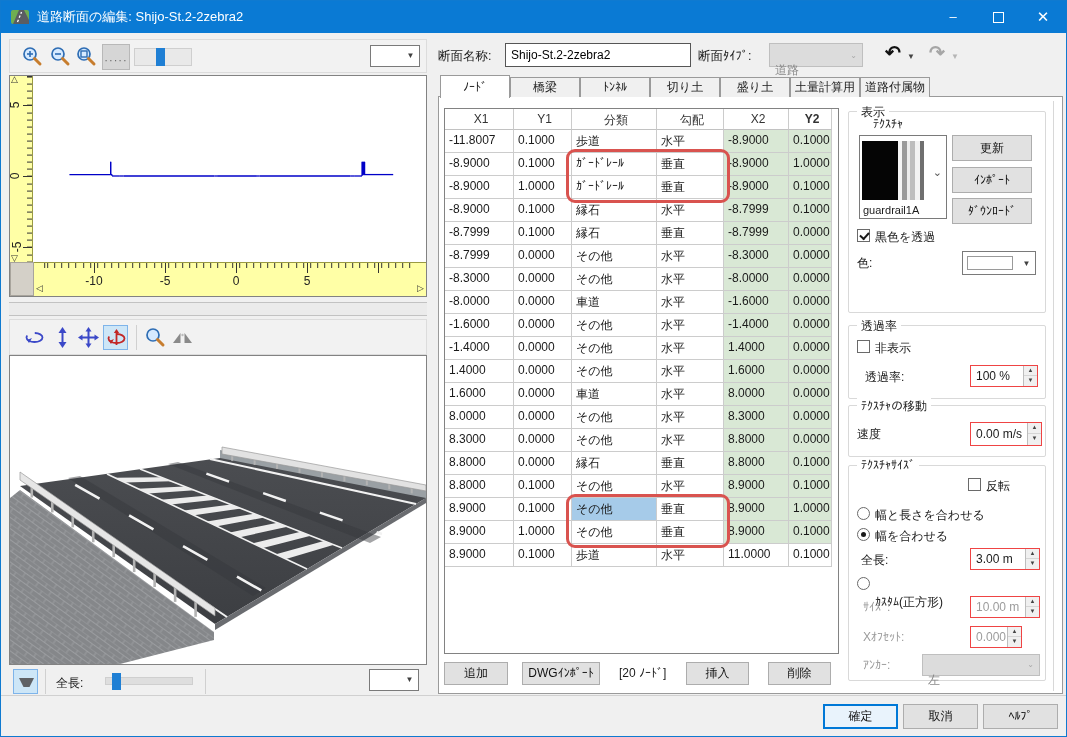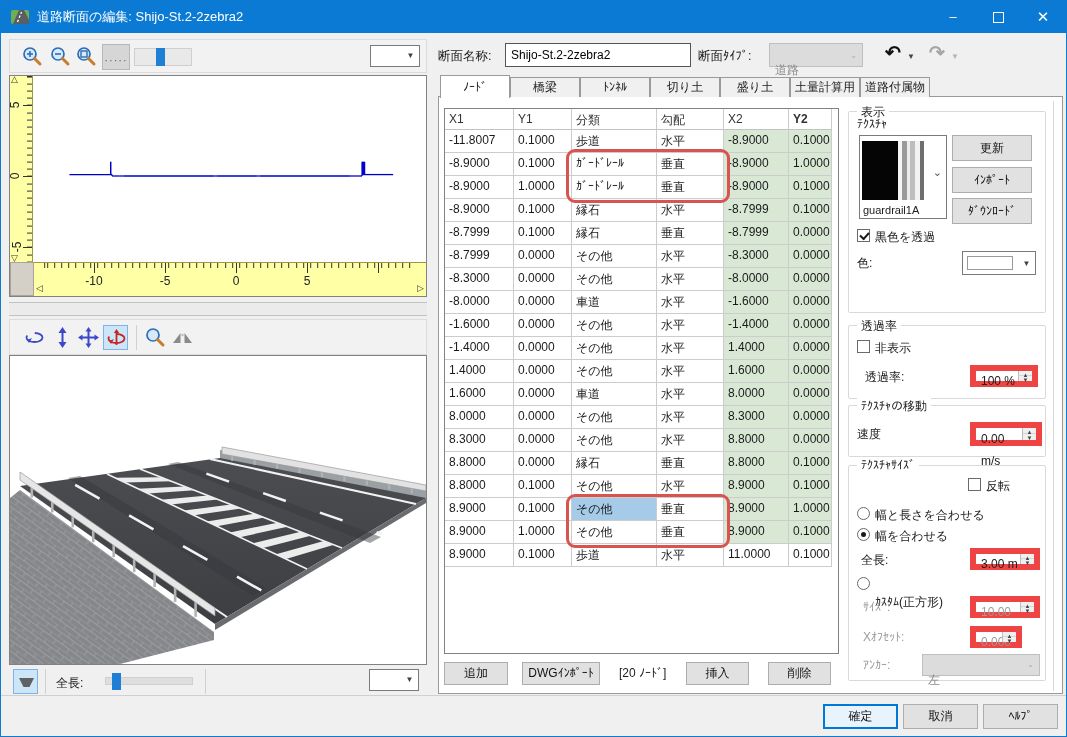--- a/index.html
+++ b/index.html
@@ -93,7 +93,7 @@
   .trow { position: absolute; left: 0; width: 387px; display: flex; }
   .cell { height: 100%; border-right: 1px solid #ccc; border-bottom: 1px solid #ccc; padding: 3px 0 0 4px;
           font-size: 12px; overflow: hidden; white-space: nowrap; }
-  .thead .cell { border-bottom: 1px solid #c2c2c2; color: #333; }
+  .thead .cell { border-bottom: 1px solid #c2c2c2; color: #333; text-align: center; }
   .cell.green { background: #d9e8d5; }
   .cell.selcell { background: #a6cbe9; }
   .hlbox { position: absolute; border: 3px solid #d9534f; border-radius: 9px; pointer-events: none; z-index: 5; }

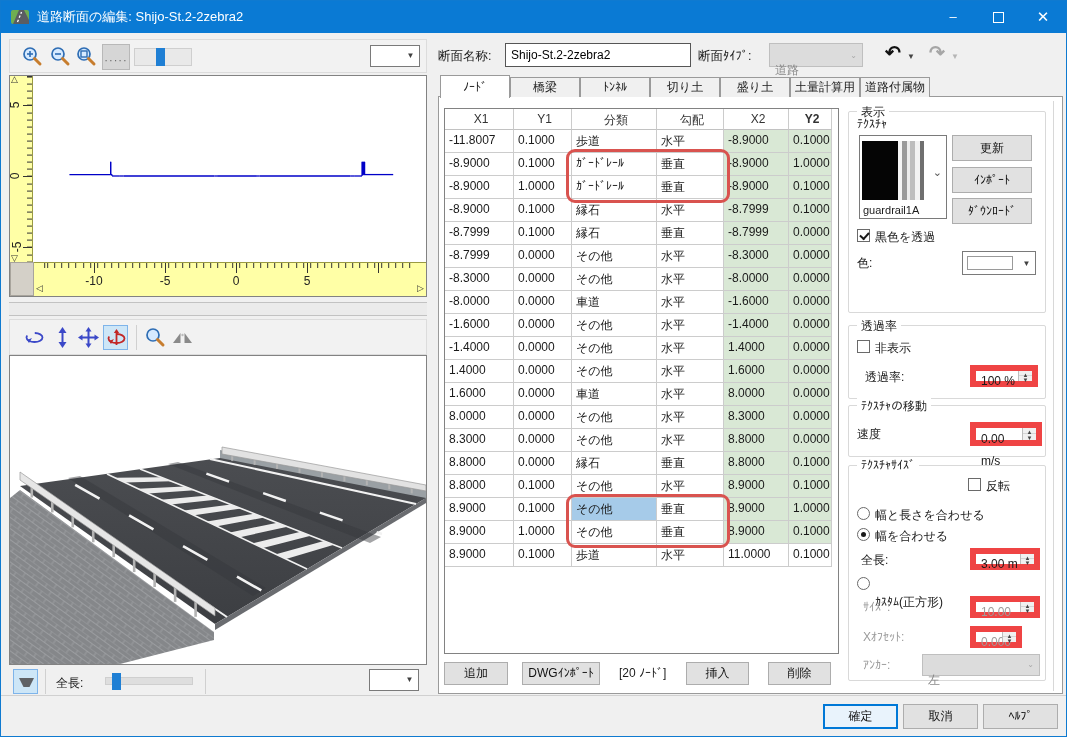--- a/index.html
+++ b/index.html
@@ -545,7 +545,7 @@
 
   <div class="group" style="left:847px;top:110px;width:198px;height:202px">
     <span class="legend">表示</span>
-    <span class="lbl" style="left:8px;top:5px">ﾃｸｽﾁｬ</span>
+    <span class="lbl" style="left:24px;top:5px">ﾃｸｽﾁｬ</span>
     <div class="texbox">
       <div class="teximg"></div>
       <span class="texarr">⌄</span>

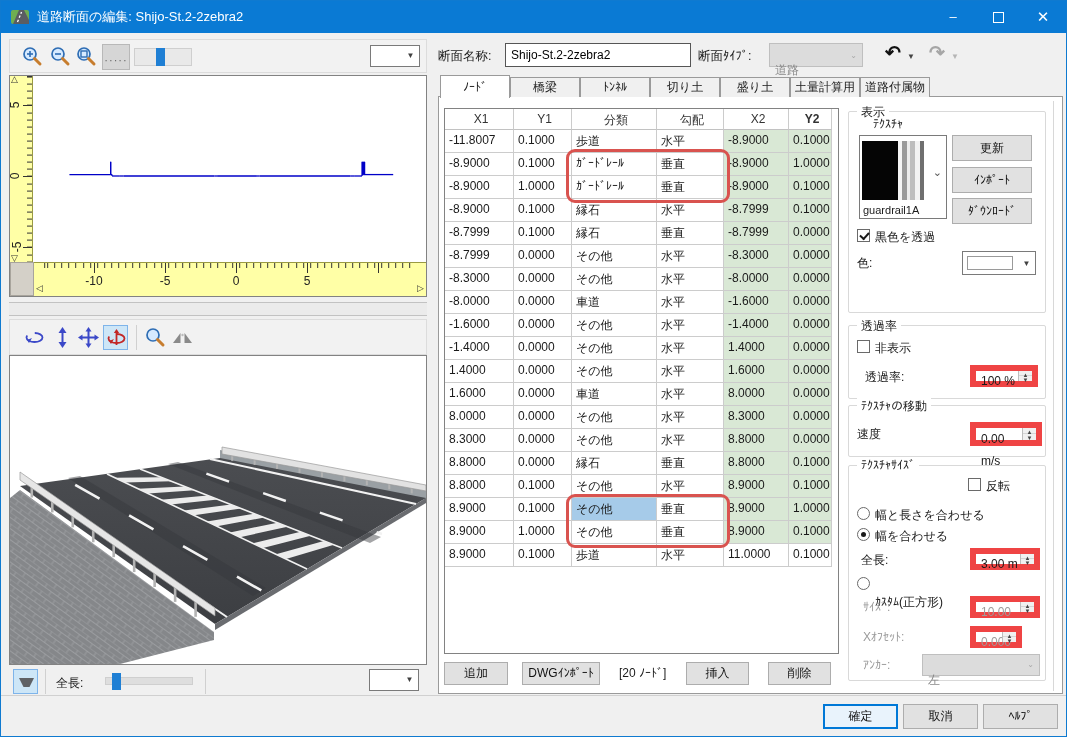--- a/index.html
+++ b/index.html
@@ -23,7 +23,7 @@
   .combo.dis { background: #dcdcdc; border-color: #bfbfbf; color: #8a8a8a; }
   .combo.dis .arr { color: #a8a8a8; }
   .combo .val { position: absolute; left: 5px; top: 0; line-height: 21px; font-size: 12px; margin-top: 15px; }
-  .spin { position: absolute; background: #fff; border: 6px solid #ef4444; height: 22px; }
+  .spin { position: absolute; background: #fff; border: 1px solid #ef4444; height: 22px; }
   .spin .val { position: absolute; left: 5px; right: 15px; line-height: 20px; font-size: 12px; }
   .spin .ud { position: absolute; right: 0; top: 0; bottom: 0; width: 14px; border-left: 1px solid #bdbdbd; background: #f0f0f0; }
   .spin .ud div { height: 50%; font-size: 6px; line-height: 9px; text-align: center; color: #444; border-bottom: 1px solid #d5d5d5; }

